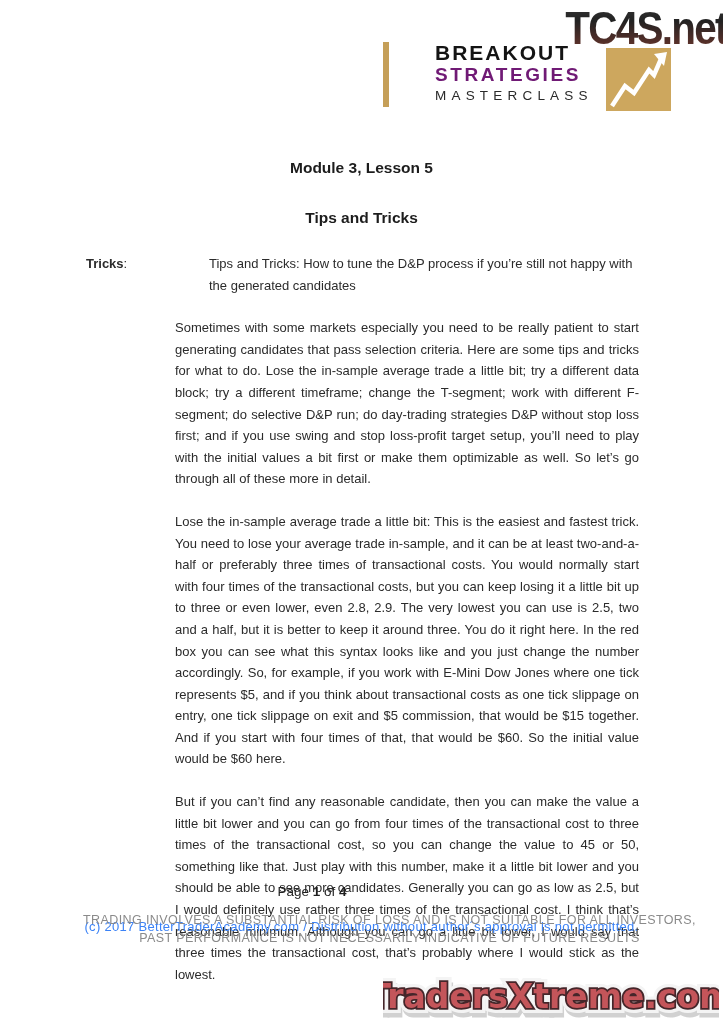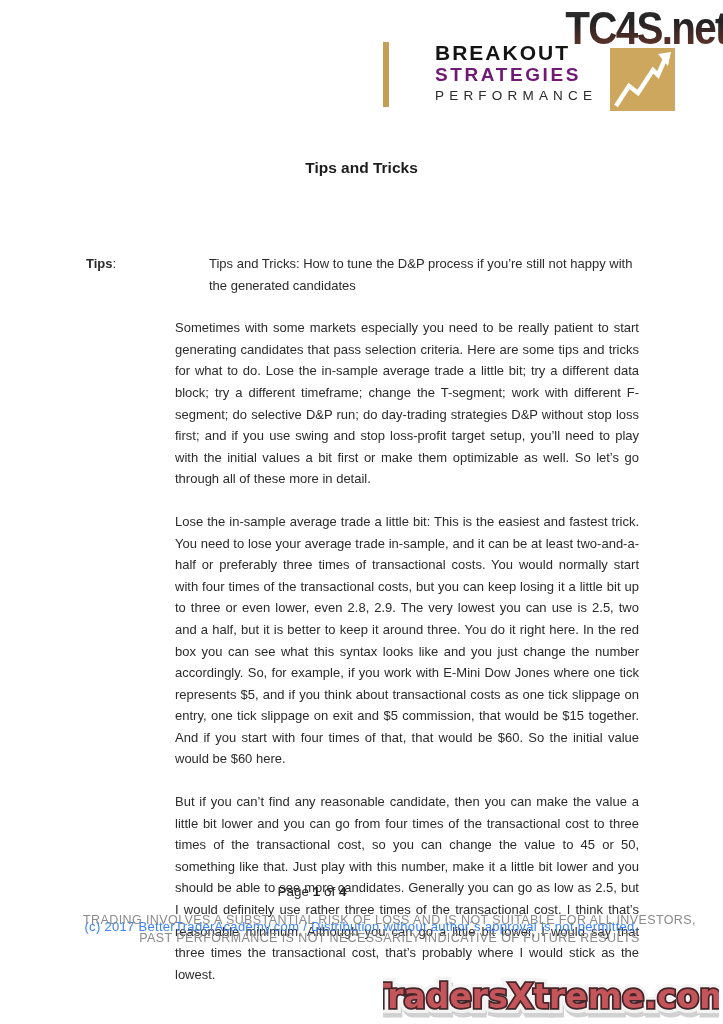--- a/index.html
+++ b/index.html
@@ -69,7 +69,7 @@
     <div class="logo-text">
       <span class="logo-l1">BREAKOUT</span>
       <span class="logo-l2">STRATEGIES</span>
-      <span class="logo-l3">PERFORMANCE</span>
+      <span class="logo-l3">MASTERCLASS</span>
     </div>
     <span class="logo-icon">
       <svg width="65" height="63" viewBox="0 0 65 63" xmlns="http://www.w3.org/2000/svg">

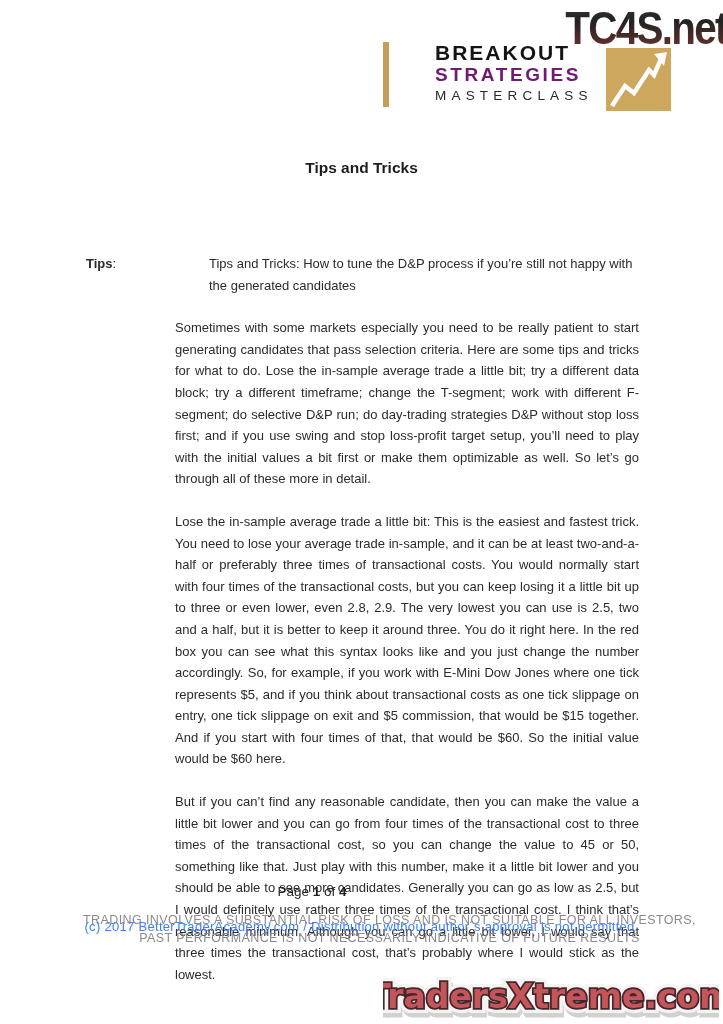--- a/index.html
+++ b/index.html
@@ -81,6 +81,7 @@
   </div>
 
   <div class="title-block">
+    <div class="title-line">Module 3, Lesson 5</div>
     <div class="title-line">Tips and Tricks</div>
   </div>
 

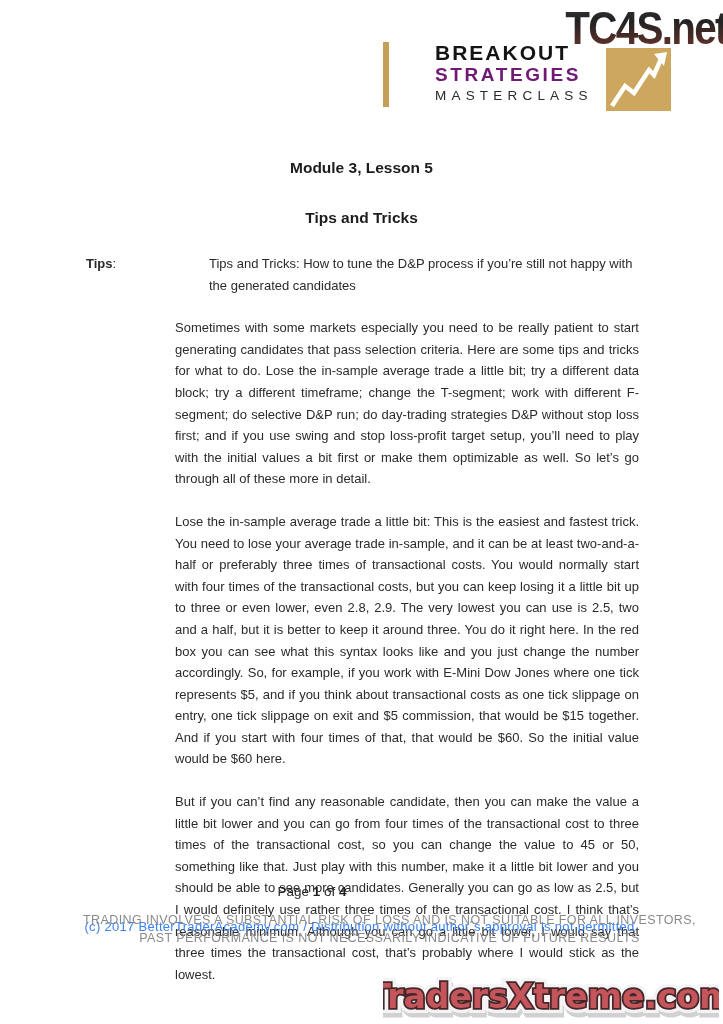--- a/index.html
+++ b/index.html
@@ -87,7 +87,7 @@
 
   <div class="transcript">
     <div class="speaker-col">
-      <span>Tips</span><span class="colon">:</span>
+      <span>Tricks</span><span class="colon">:</span>
     </div>
     <div class="text-col">
       <p class="para first">Tips and Tricks: How to tune the D&amp;P process if you’re still not happy with the generated candidates</p>

